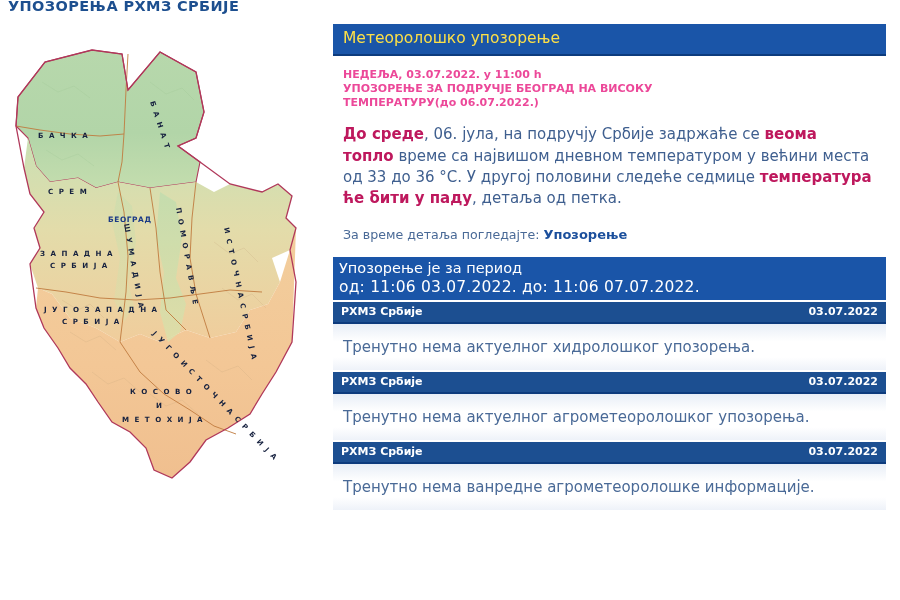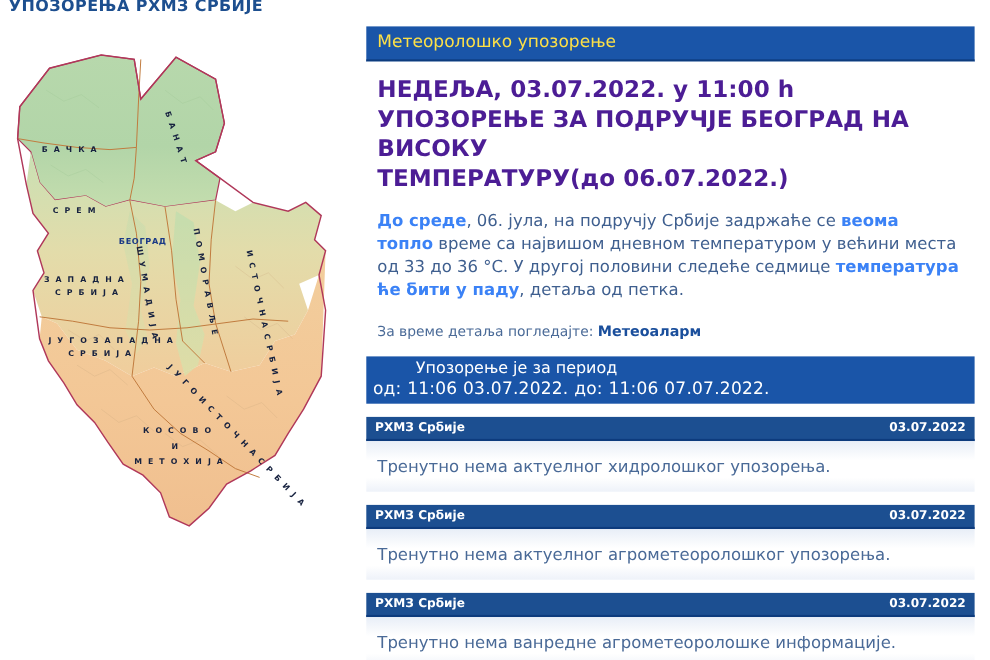--- a/index.html
+++ b/index.html
@@ -78,9 +78,9 @@
     padding: 12px 14px 4px 10px;
   }
   .meteo-title {
-    color: #4c1d95;
-    font-weight: bold;
-    font-size: 21px;
+    color: #ec4899;
+    font-weight: bold;
+    font-size: 11px;
     line-height: 1.28;
     margin: 0 0 14px 0;
   }

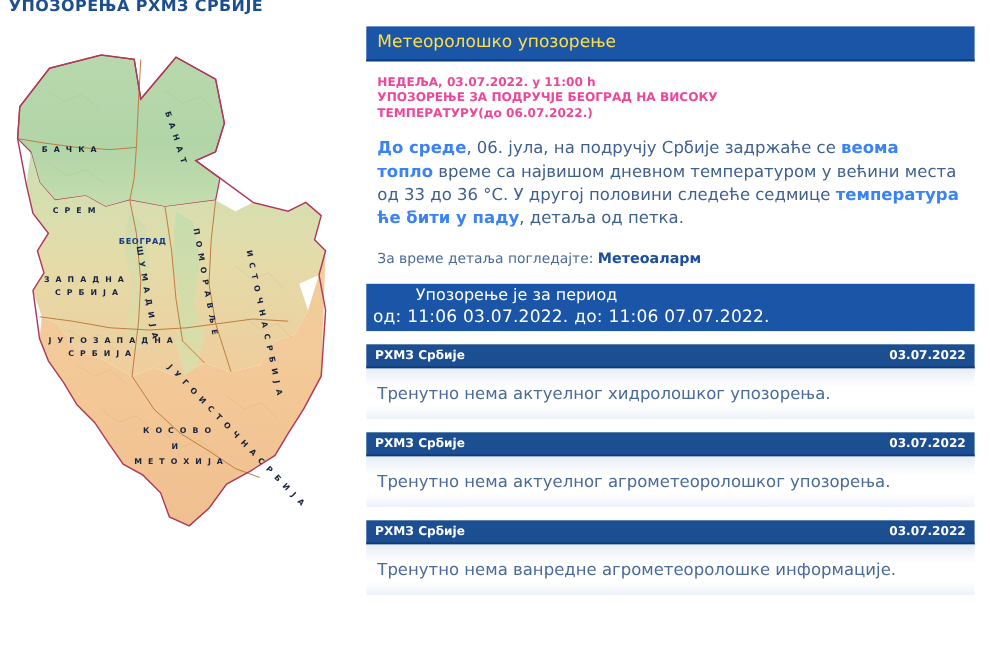--- a/index.html
+++ b/index.html
@@ -90,7 +90,7 @@
     line-height: 1.42;
     margin: 0 0 18px 0;
   }
-  .meteo-text b { color: #3b82f6; }
+  .meteo-text b { color: #be185d; }
   .meteo-more {
     color: #4a6a97;
     font-size: 12.6px;

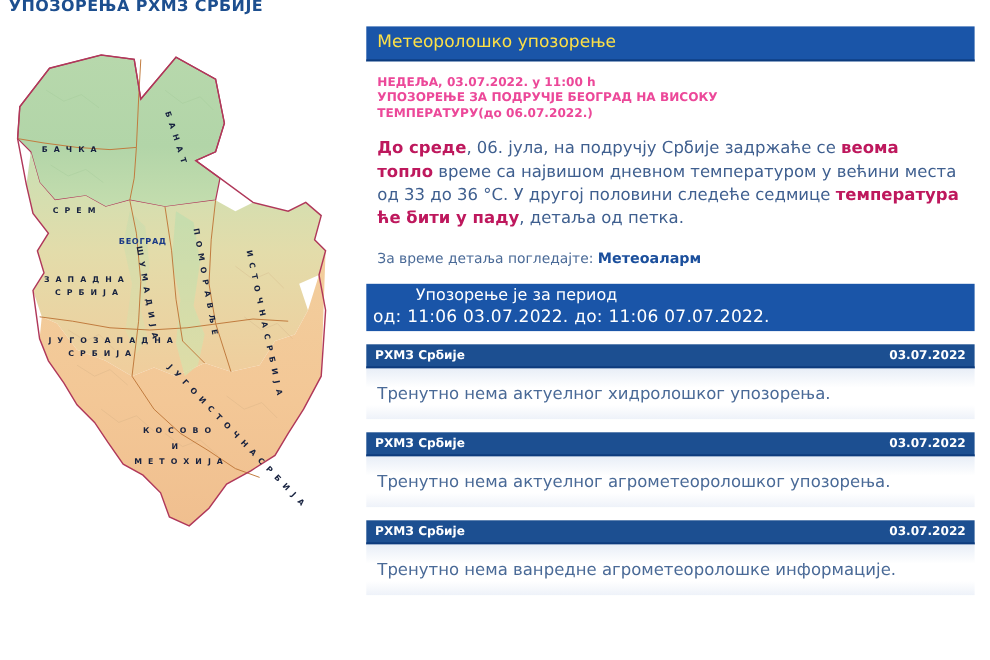--- a/index.html
+++ b/index.html
@@ -257,7 +257,7 @@
       </p>
 
       <p class="meteo-more">
-        <span>За време детаља погледајте: </span><b>Метеоаларм</b>
+        <span>За време детаља погледајте: </span><b>Упозорење</b>
       </p>
     </div>
 

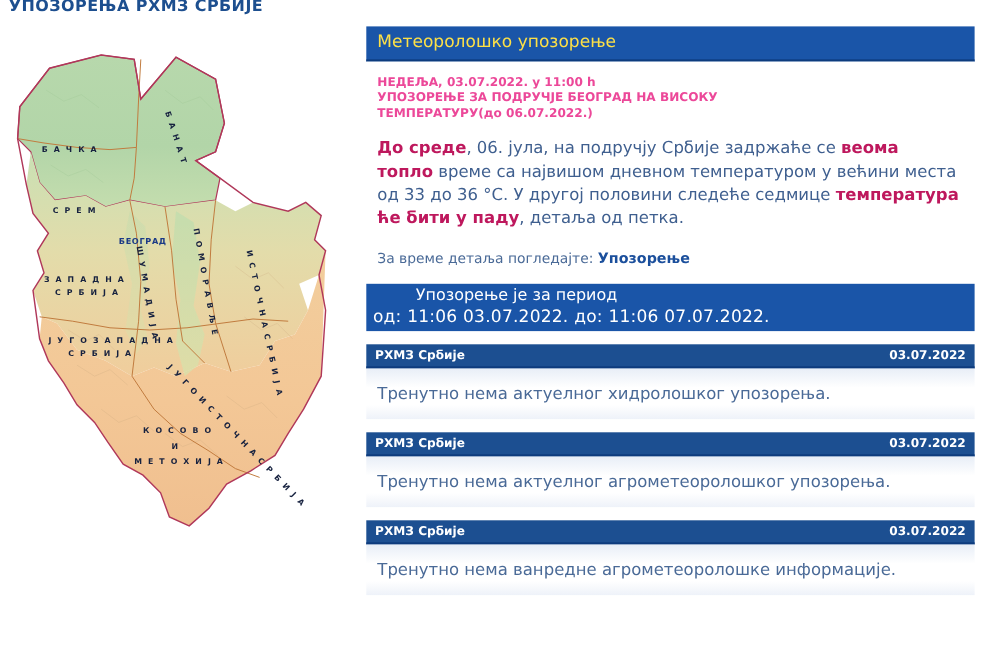--- a/index.html
+++ b/index.html
@@ -105,7 +105,7 @@
     padding: 3px 0 4px 6px;
     line-height: 1.2;
   }
-  .period-line1 { font-size: 14.5px; margin-left: 39px; }
+  .period-line1 { font-size: 14.5px; }
   .period-line2 { font-size: 15.5px; letter-spacing: 0.2px; }
 
   

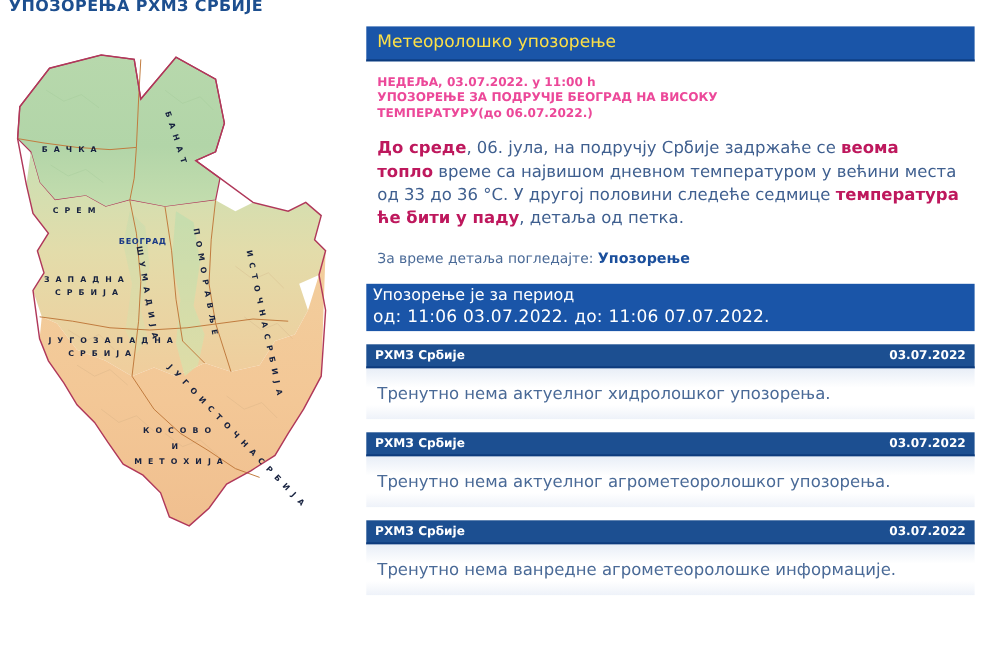--- a/index.html
+++ b/index.html
@@ -110,7 +110,7 @@
 
   
   .notice {
-    margin-top: 12px;
+    margin-top: 2px;
   }
   .notice-bar {
     background: #1c4f91;

